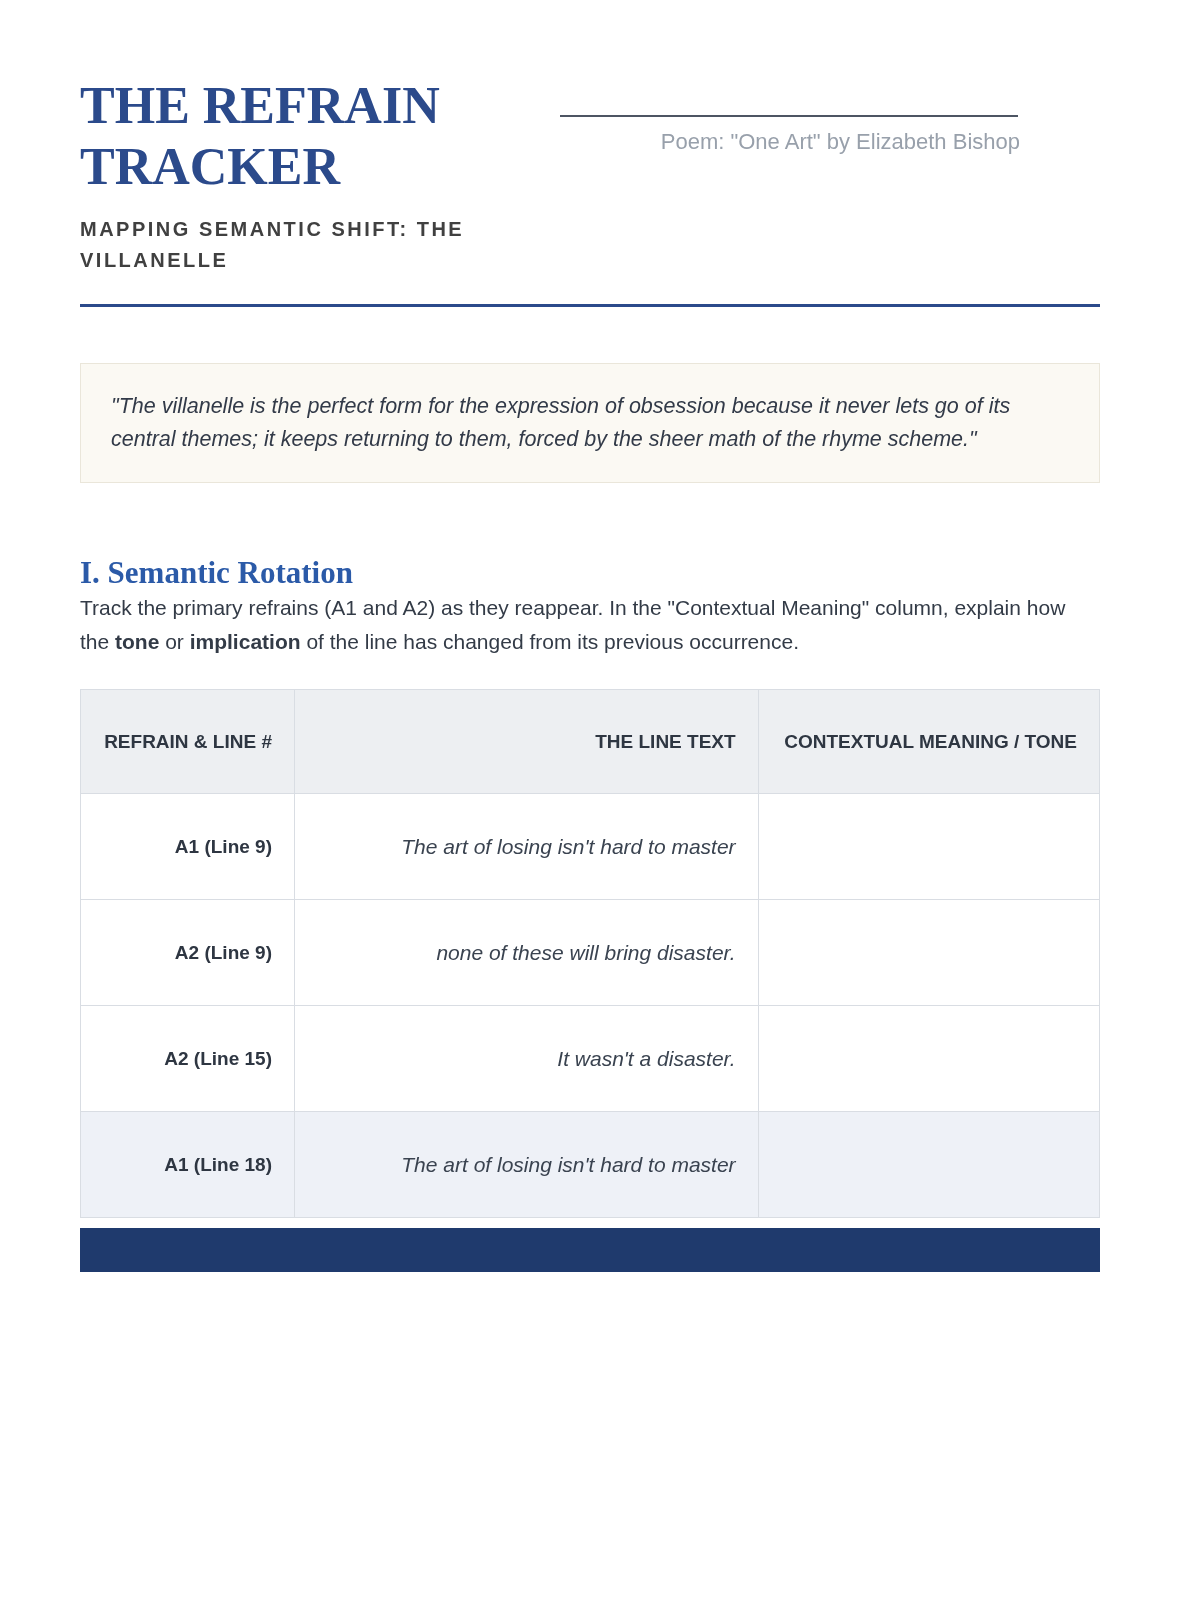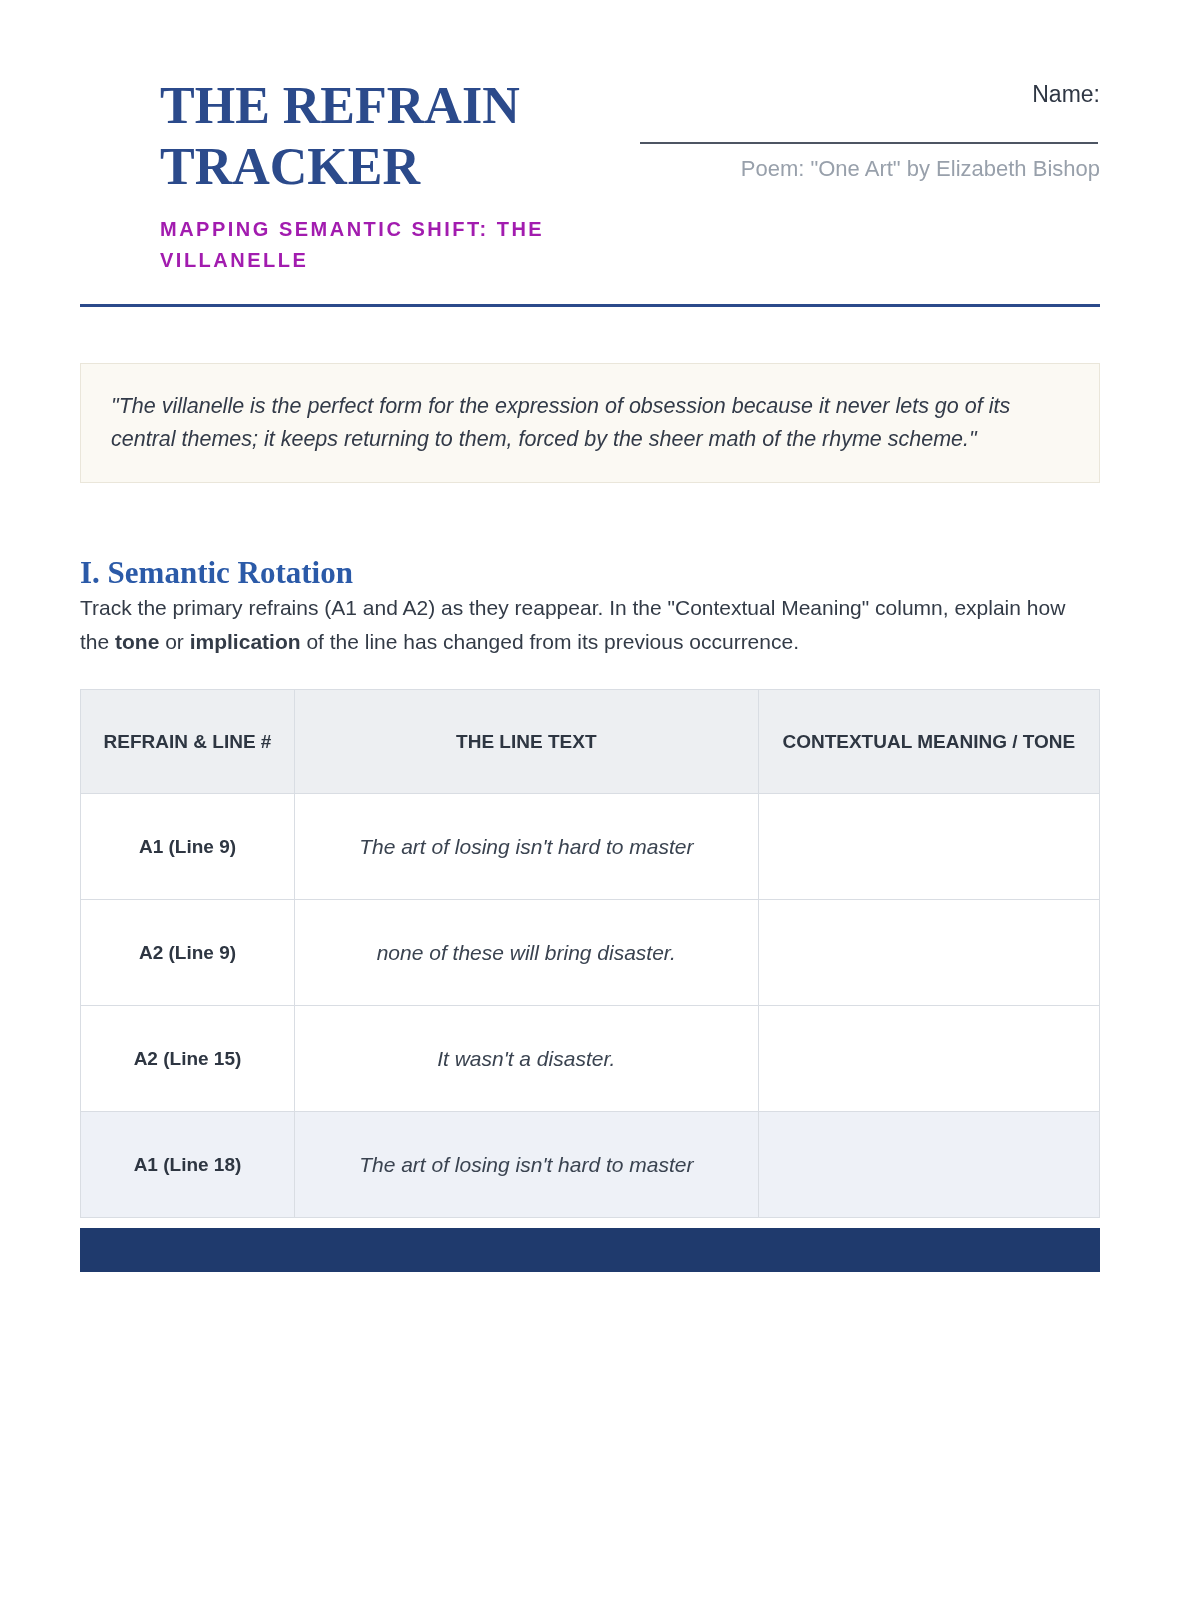--- a/index.html
+++ b/index.html
@@ -21,7 +21,7 @@
   
   .top-header {
     display: flex;
-    justify-content: flex-end;
+    justify-content: flex-start;
     align-items: flex-start;
   }
   .title-block { width: 480px; }

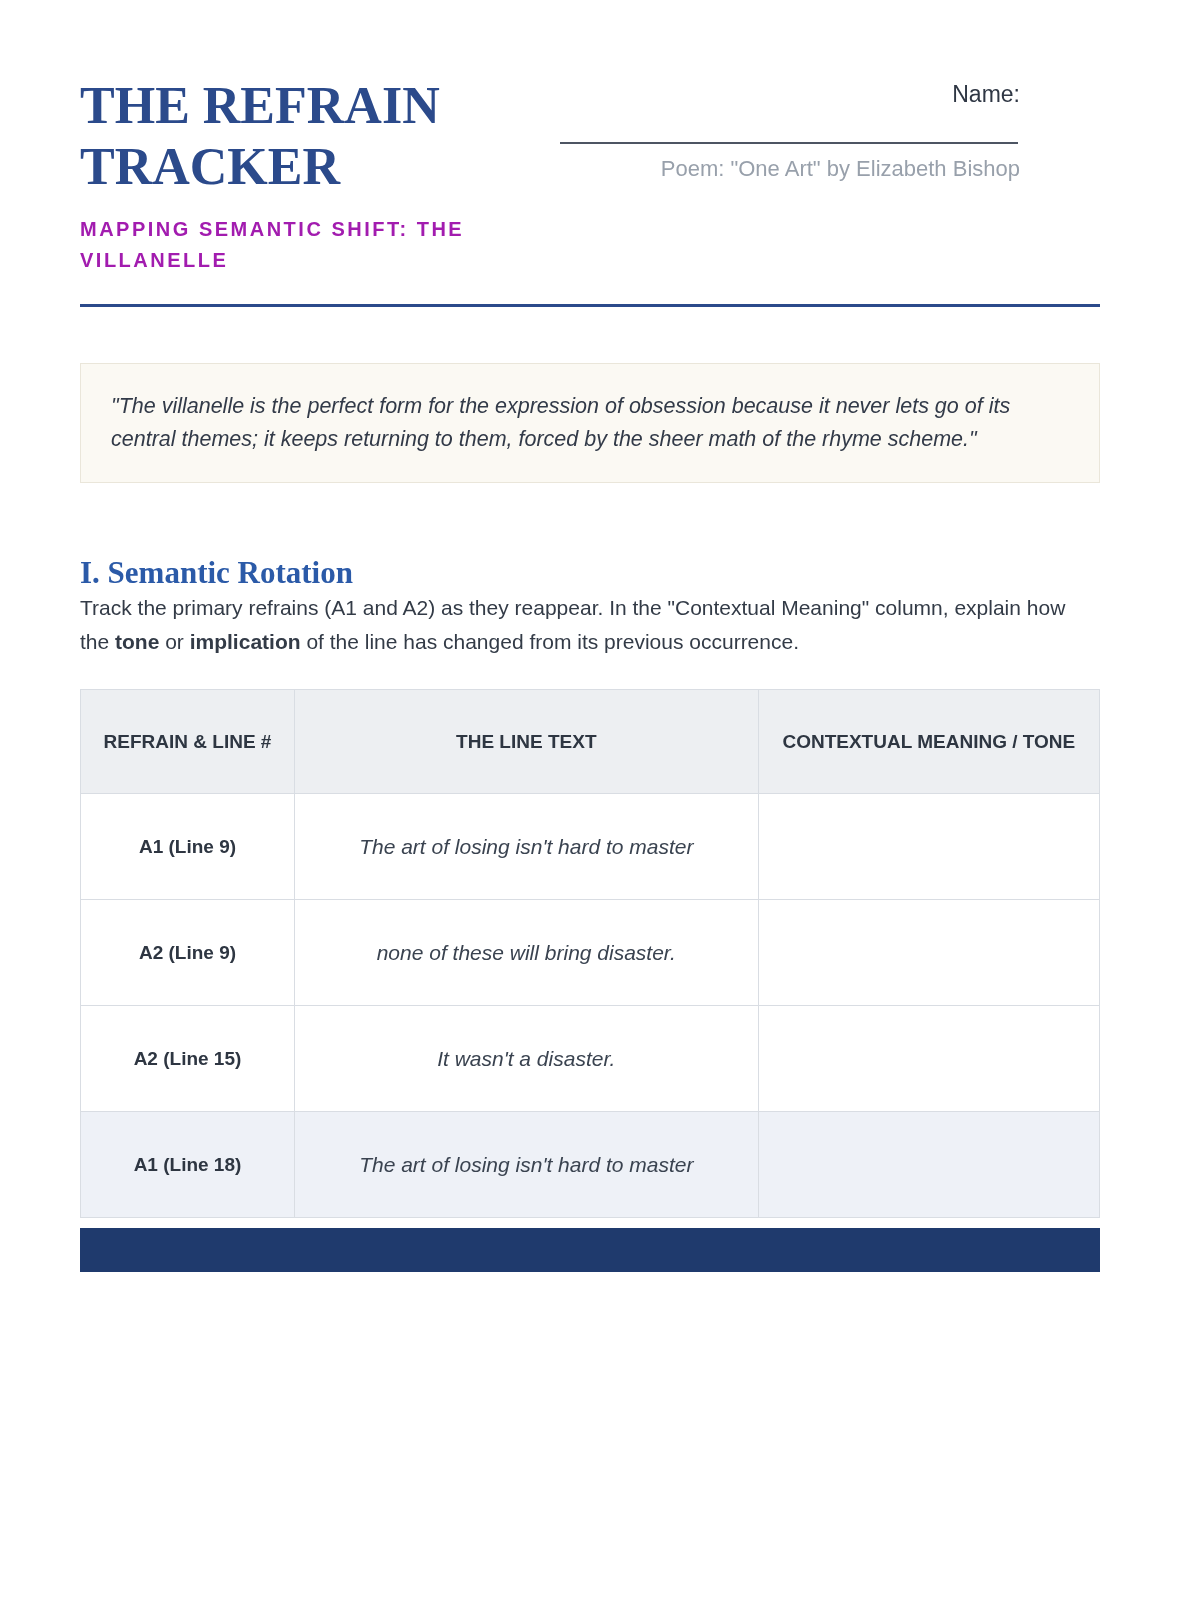--- a/index.html
+++ b/index.html
@@ -156,7 +156,6 @@
       <div class="subtitle">MAPPING SEMANTIC SHIFT: THE VILLANELLE</div>
     </div>
     <div class="name-block">
-      <div class="name-label">Name:</div>
       <div class="name-fill-line"></div>
       <div class="poem-label">Poem: "One Art" by Elizabeth Bishop</div>
     </div>

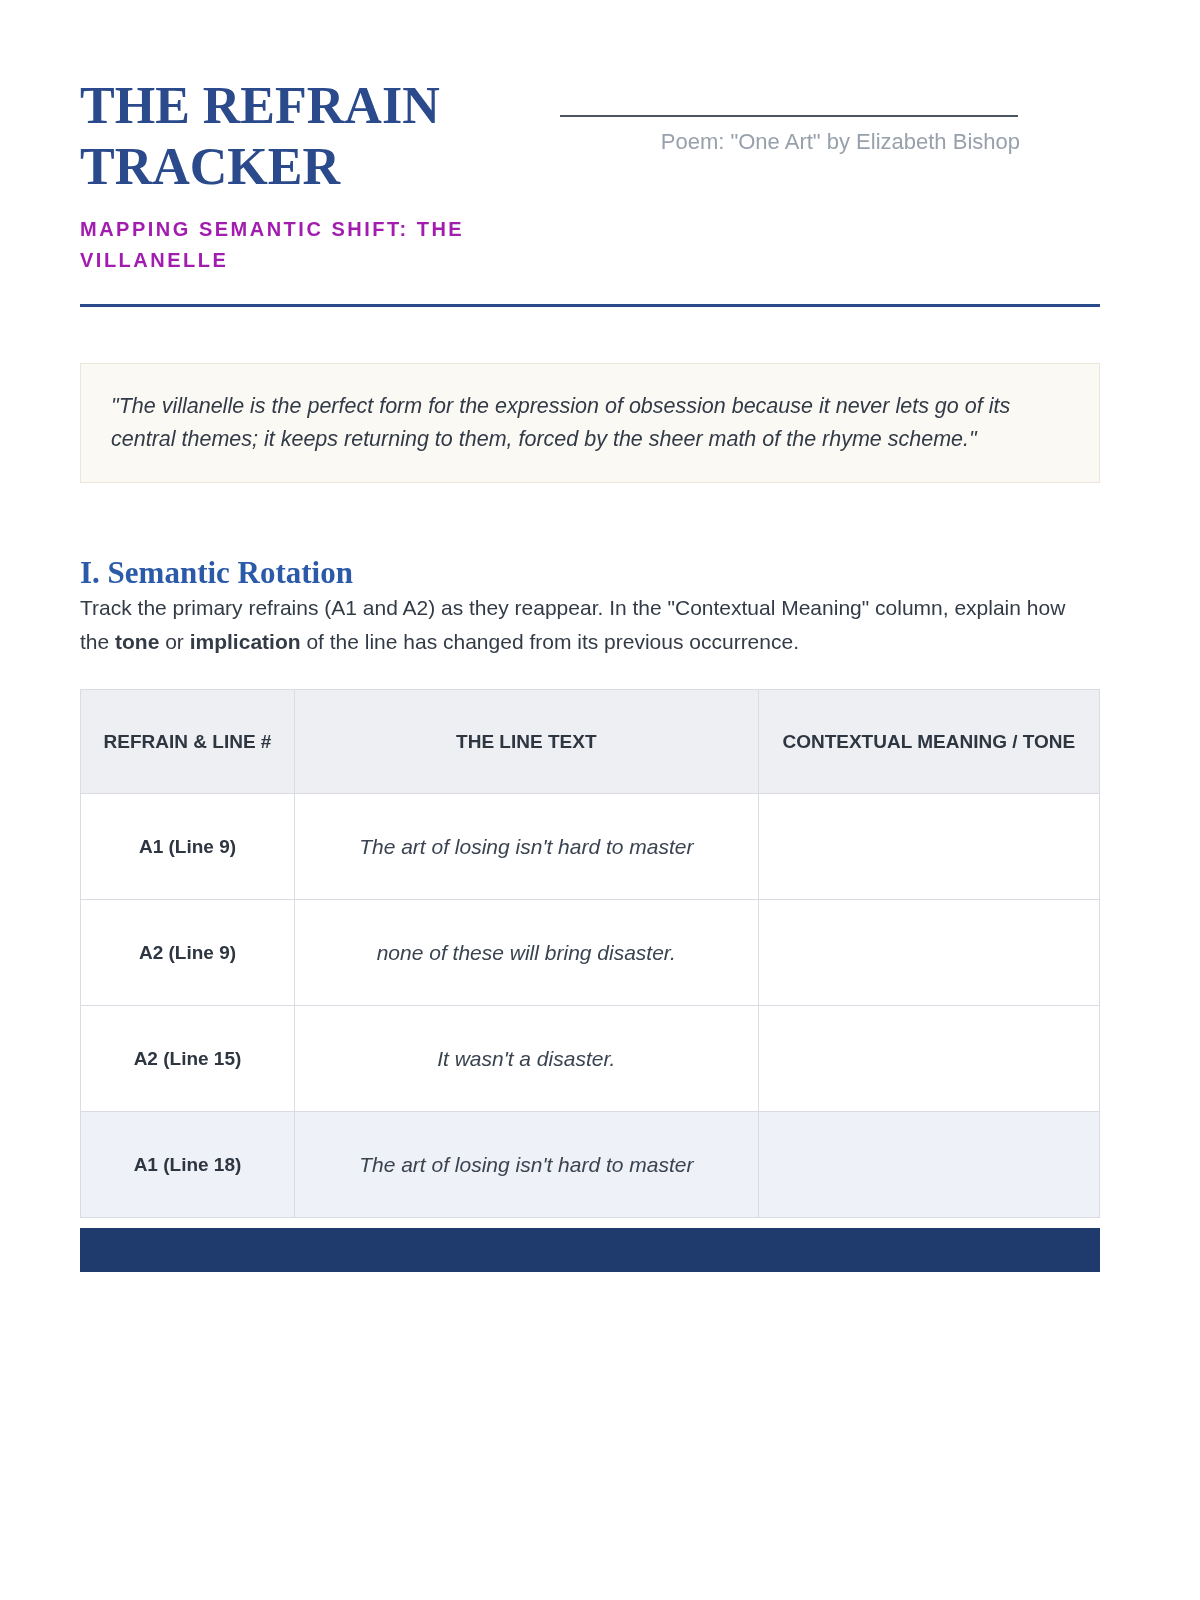--- a/index.html
+++ b/index.html
@@ -39,7 +39,7 @@
     font-weight: bold;
     letter-spacing: 2.5px;
     line-height: 1.55;
-    color: #a21caf;
+    color: #404040;
     max-width: 440px;
   }
   .name-block {

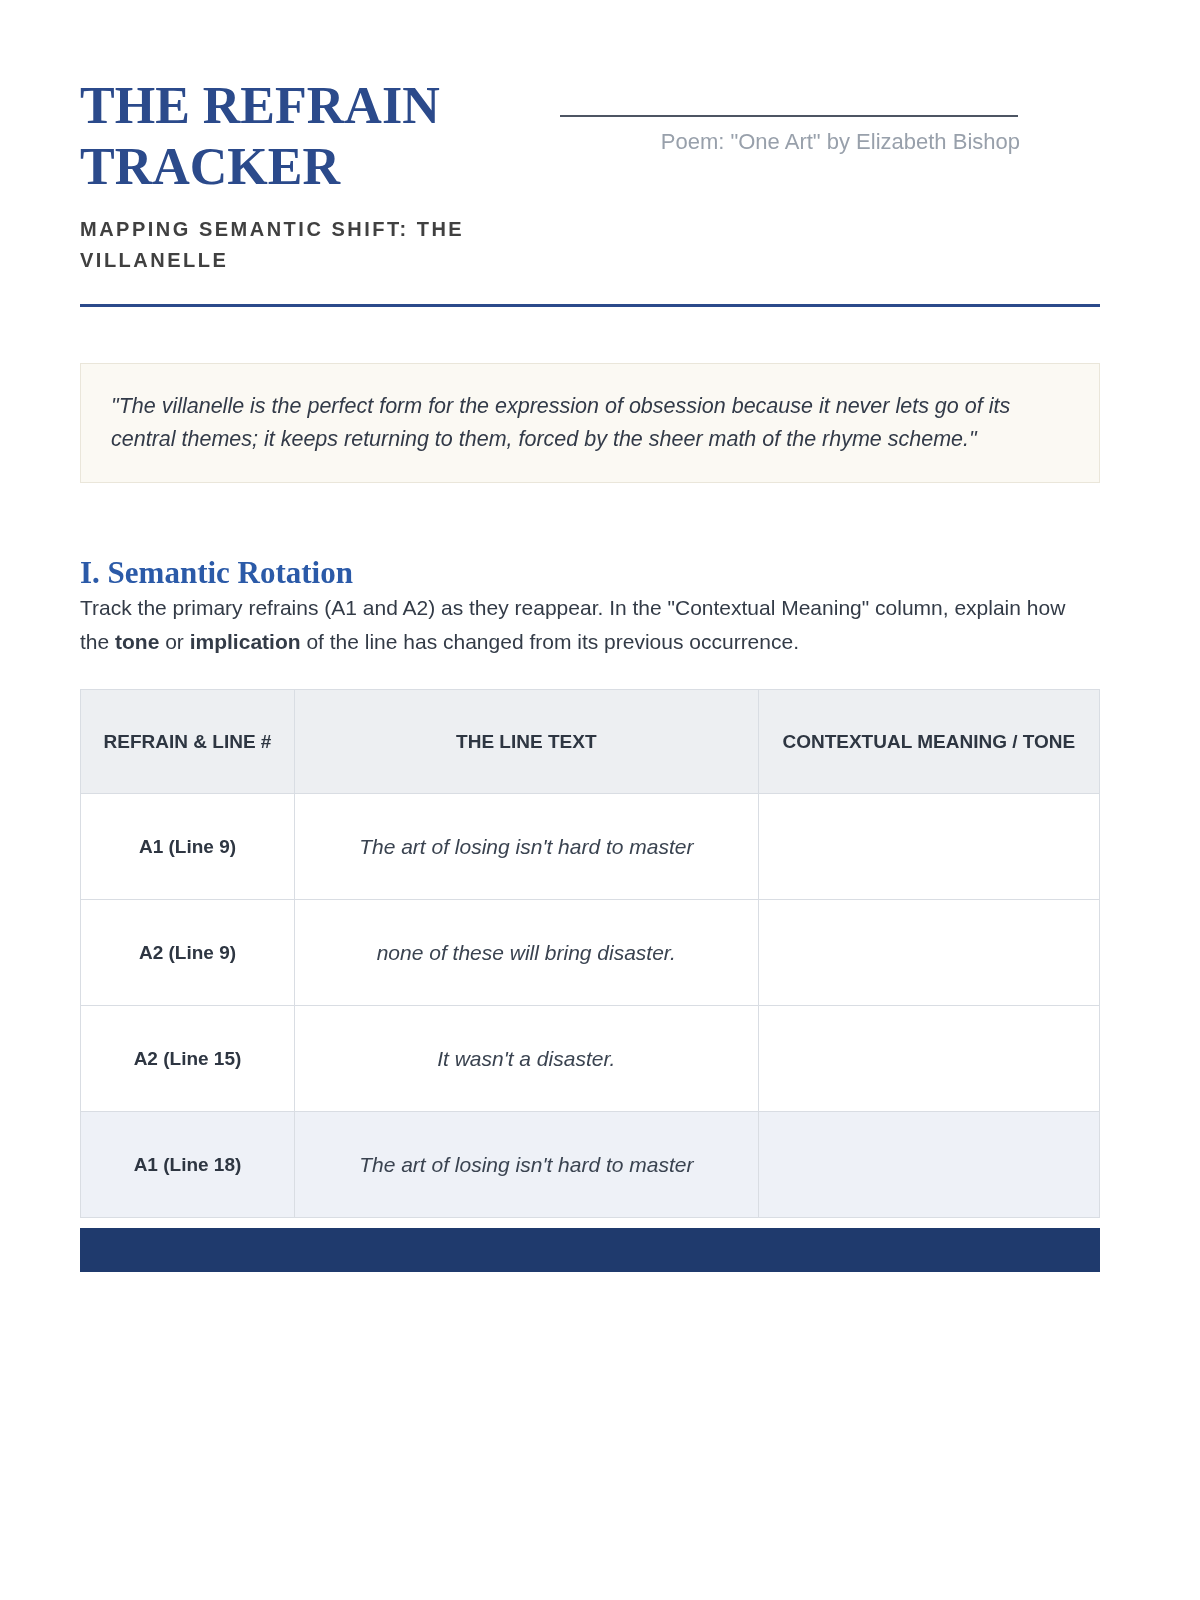--- a/index.html
+++ b/index.html
@@ -109,7 +109,7 @@
   }
   .refrain-table th, .refrain-table td {
     border: 1px solid #d9dde3;
-    text-align: center;
+    text-align: right;
     vertical-align: middle;
     padding: 20px 22px;
   }

